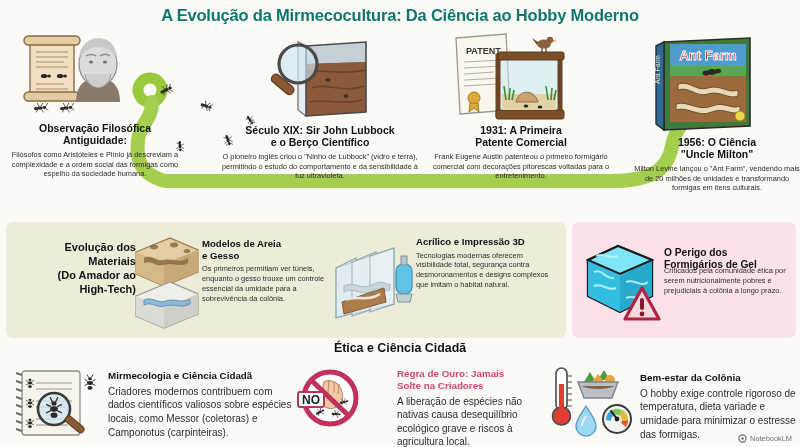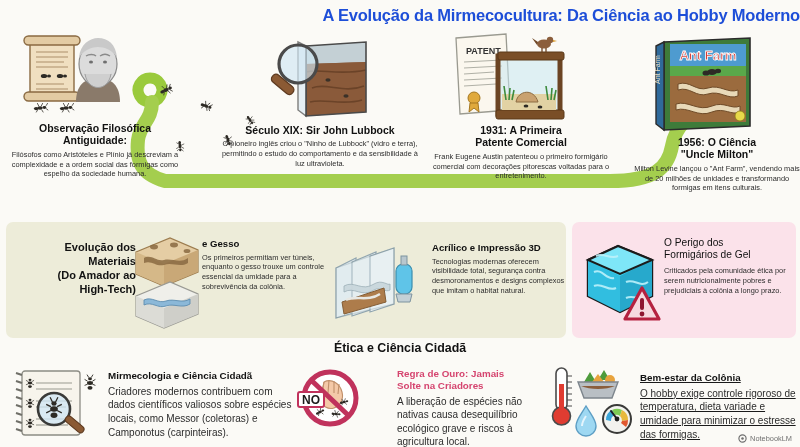--- a/index.html
+++ b/index.html
@@ -16,11 +16,11 @@
   .infographic-title {
     position: absolute;
     top: 6px; left: 0; right: 0;
-    text-align: right;
+    text-align: center;
     font-size: 16.5px;
     font-weight: bold;
     letter-spacing: -0.2px;
-    color: #1d4ed8;
+    color: #0f766e;
   }
 
   

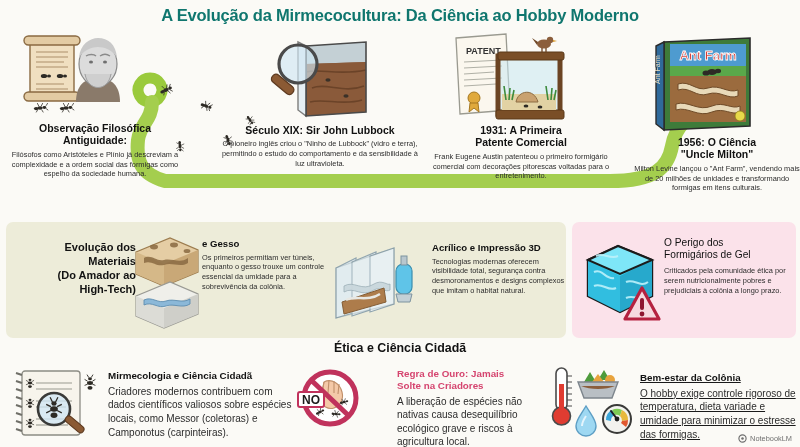--- a/index.html
+++ b/index.html
@@ -232,6 +232,7 @@
   <div class="tl-node" style="top:96px; left:222px;">
     <div class="tl-heading" style="width:196px;">
       <div>Século XIX: Sir John Lubbock</div>
+      <div>e o Berço Científico</div>
     </div>
     <div class="tl-body" style="width:196px;">O pioneiro inglês criou o "Ninho de Lubbock" (vidro e terra), permitindo o estudo do comportamento e da sensibilidade à luz ultravioleta.</div>
   </div>

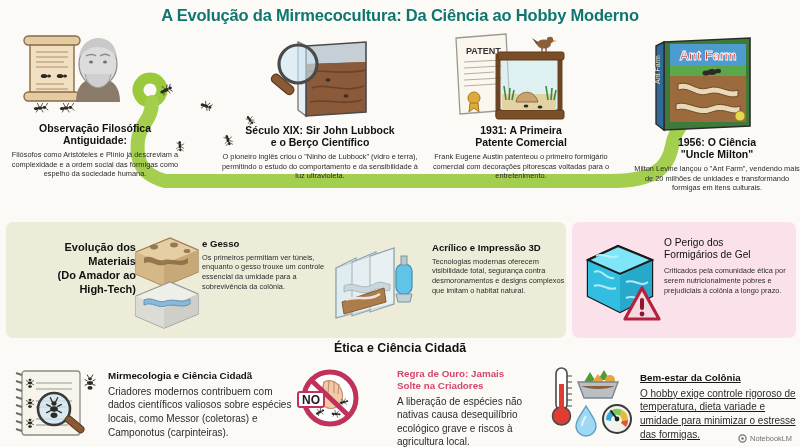--- a/index.html
+++ b/index.html
@@ -354,6 +354,7 @@
 
   <div class="mat-col" style="top:16px; left:196px; width:128px;">
     <div class="mat-h">
+      <div>Modelos de Areia</div>
       <div>e Gesso</div>
     </div>
     <div class="mat-p">Os primeiros permitiam ver túneis, enquanto o gesso trouxe um controle essencial da umidade para a sobrevivência da colônia.</div>

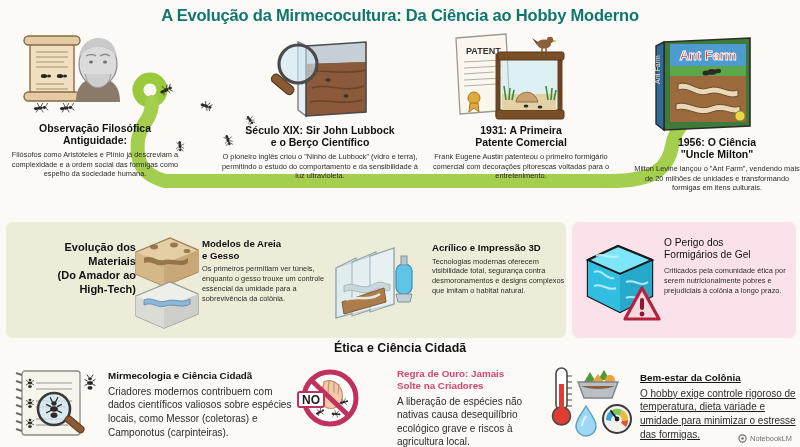--- a/index.html
+++ b/index.html
@@ -381,7 +381,7 @@
     </svg>
   </div>
 
-  <div class="mat-col" style="top:20px; left:410px; width:142px;margin-left:16px;">
+  <div class="mat-col" style="top:14px; left:410px; width:142px;">
     <div class="mat-h">
       <div>Acrílico e Impressão 3D</div>
     </div>

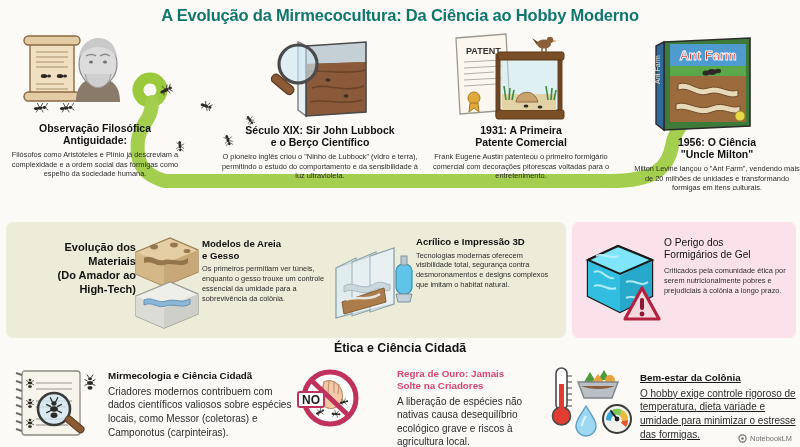--- a/index.html
+++ b/index.html
@@ -67,8 +67,8 @@
     border-radius: 7px;
   }
   .gel-h {
-    position: absolute; top: 15px; left: 92px; width: 126px;
-    font-size: 10.2px; font-weight: normal; line-height: 1.2; color: #111;
+    position: absolute; top: 25px; left: 92px; width: 126px;
+    font-size: 10.2px; font-weight: bold; line-height: 1.2; color: #111;
   }
   .gel-p {
     position: absolute; top: 44px; left: 92px; width: 126px;

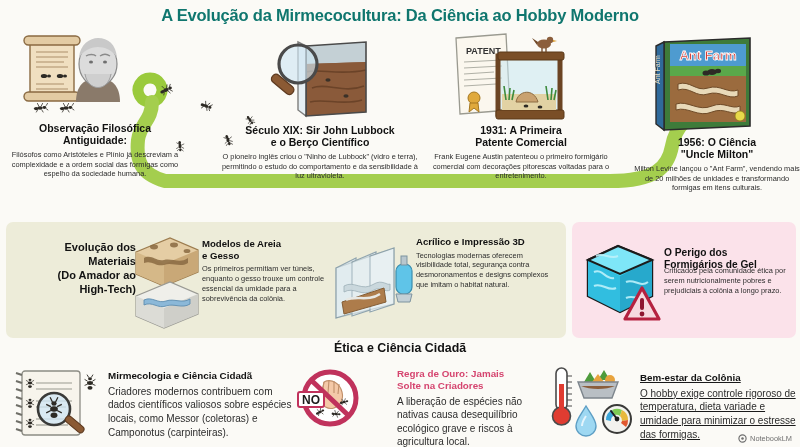--- a/index.html
+++ b/index.html
@@ -524,7 +524,7 @@
   </div>
 </div>
 
-<div class="eth-col" style="left:548px; width:250px;text-decoration:underline;">
+<div class="eth-col" style="left:548px; width:250px;">
   <div style="display:flex; gap:6px; align-items:flex-start;">
     <div style="flex:0 0 auto;">
       <svg width="86" height="70" viewBox="0 0 86 70">

